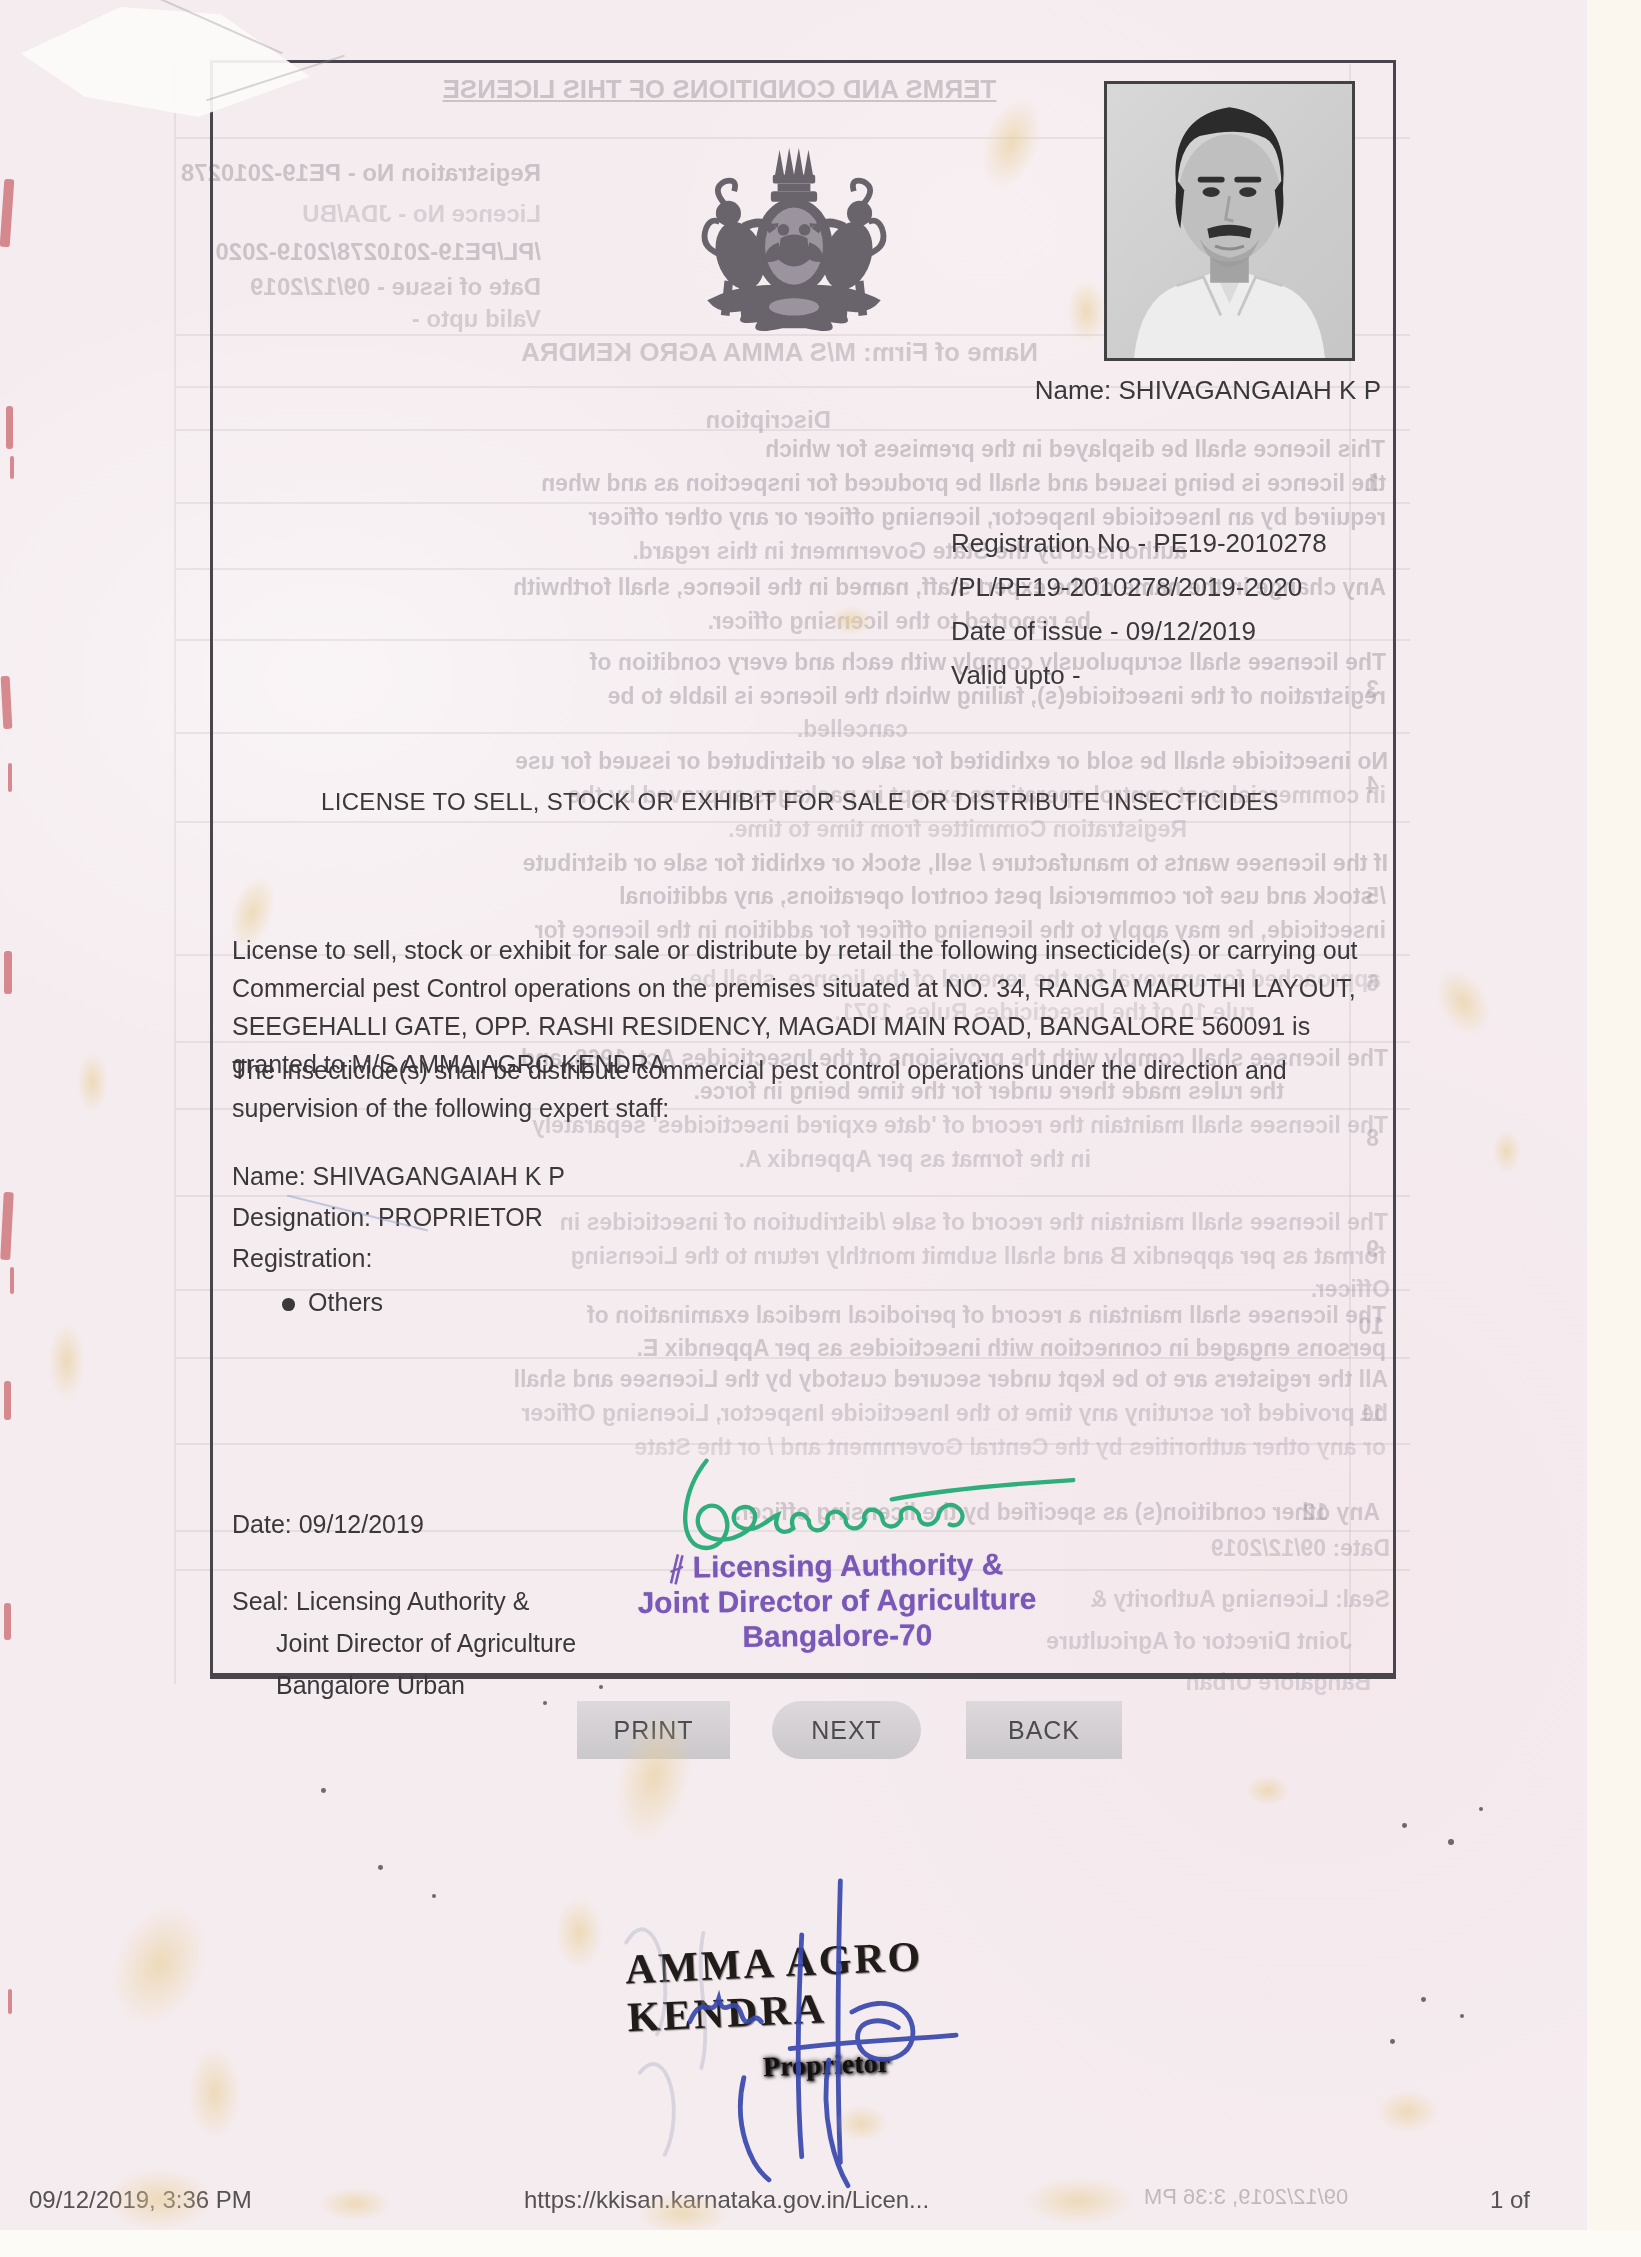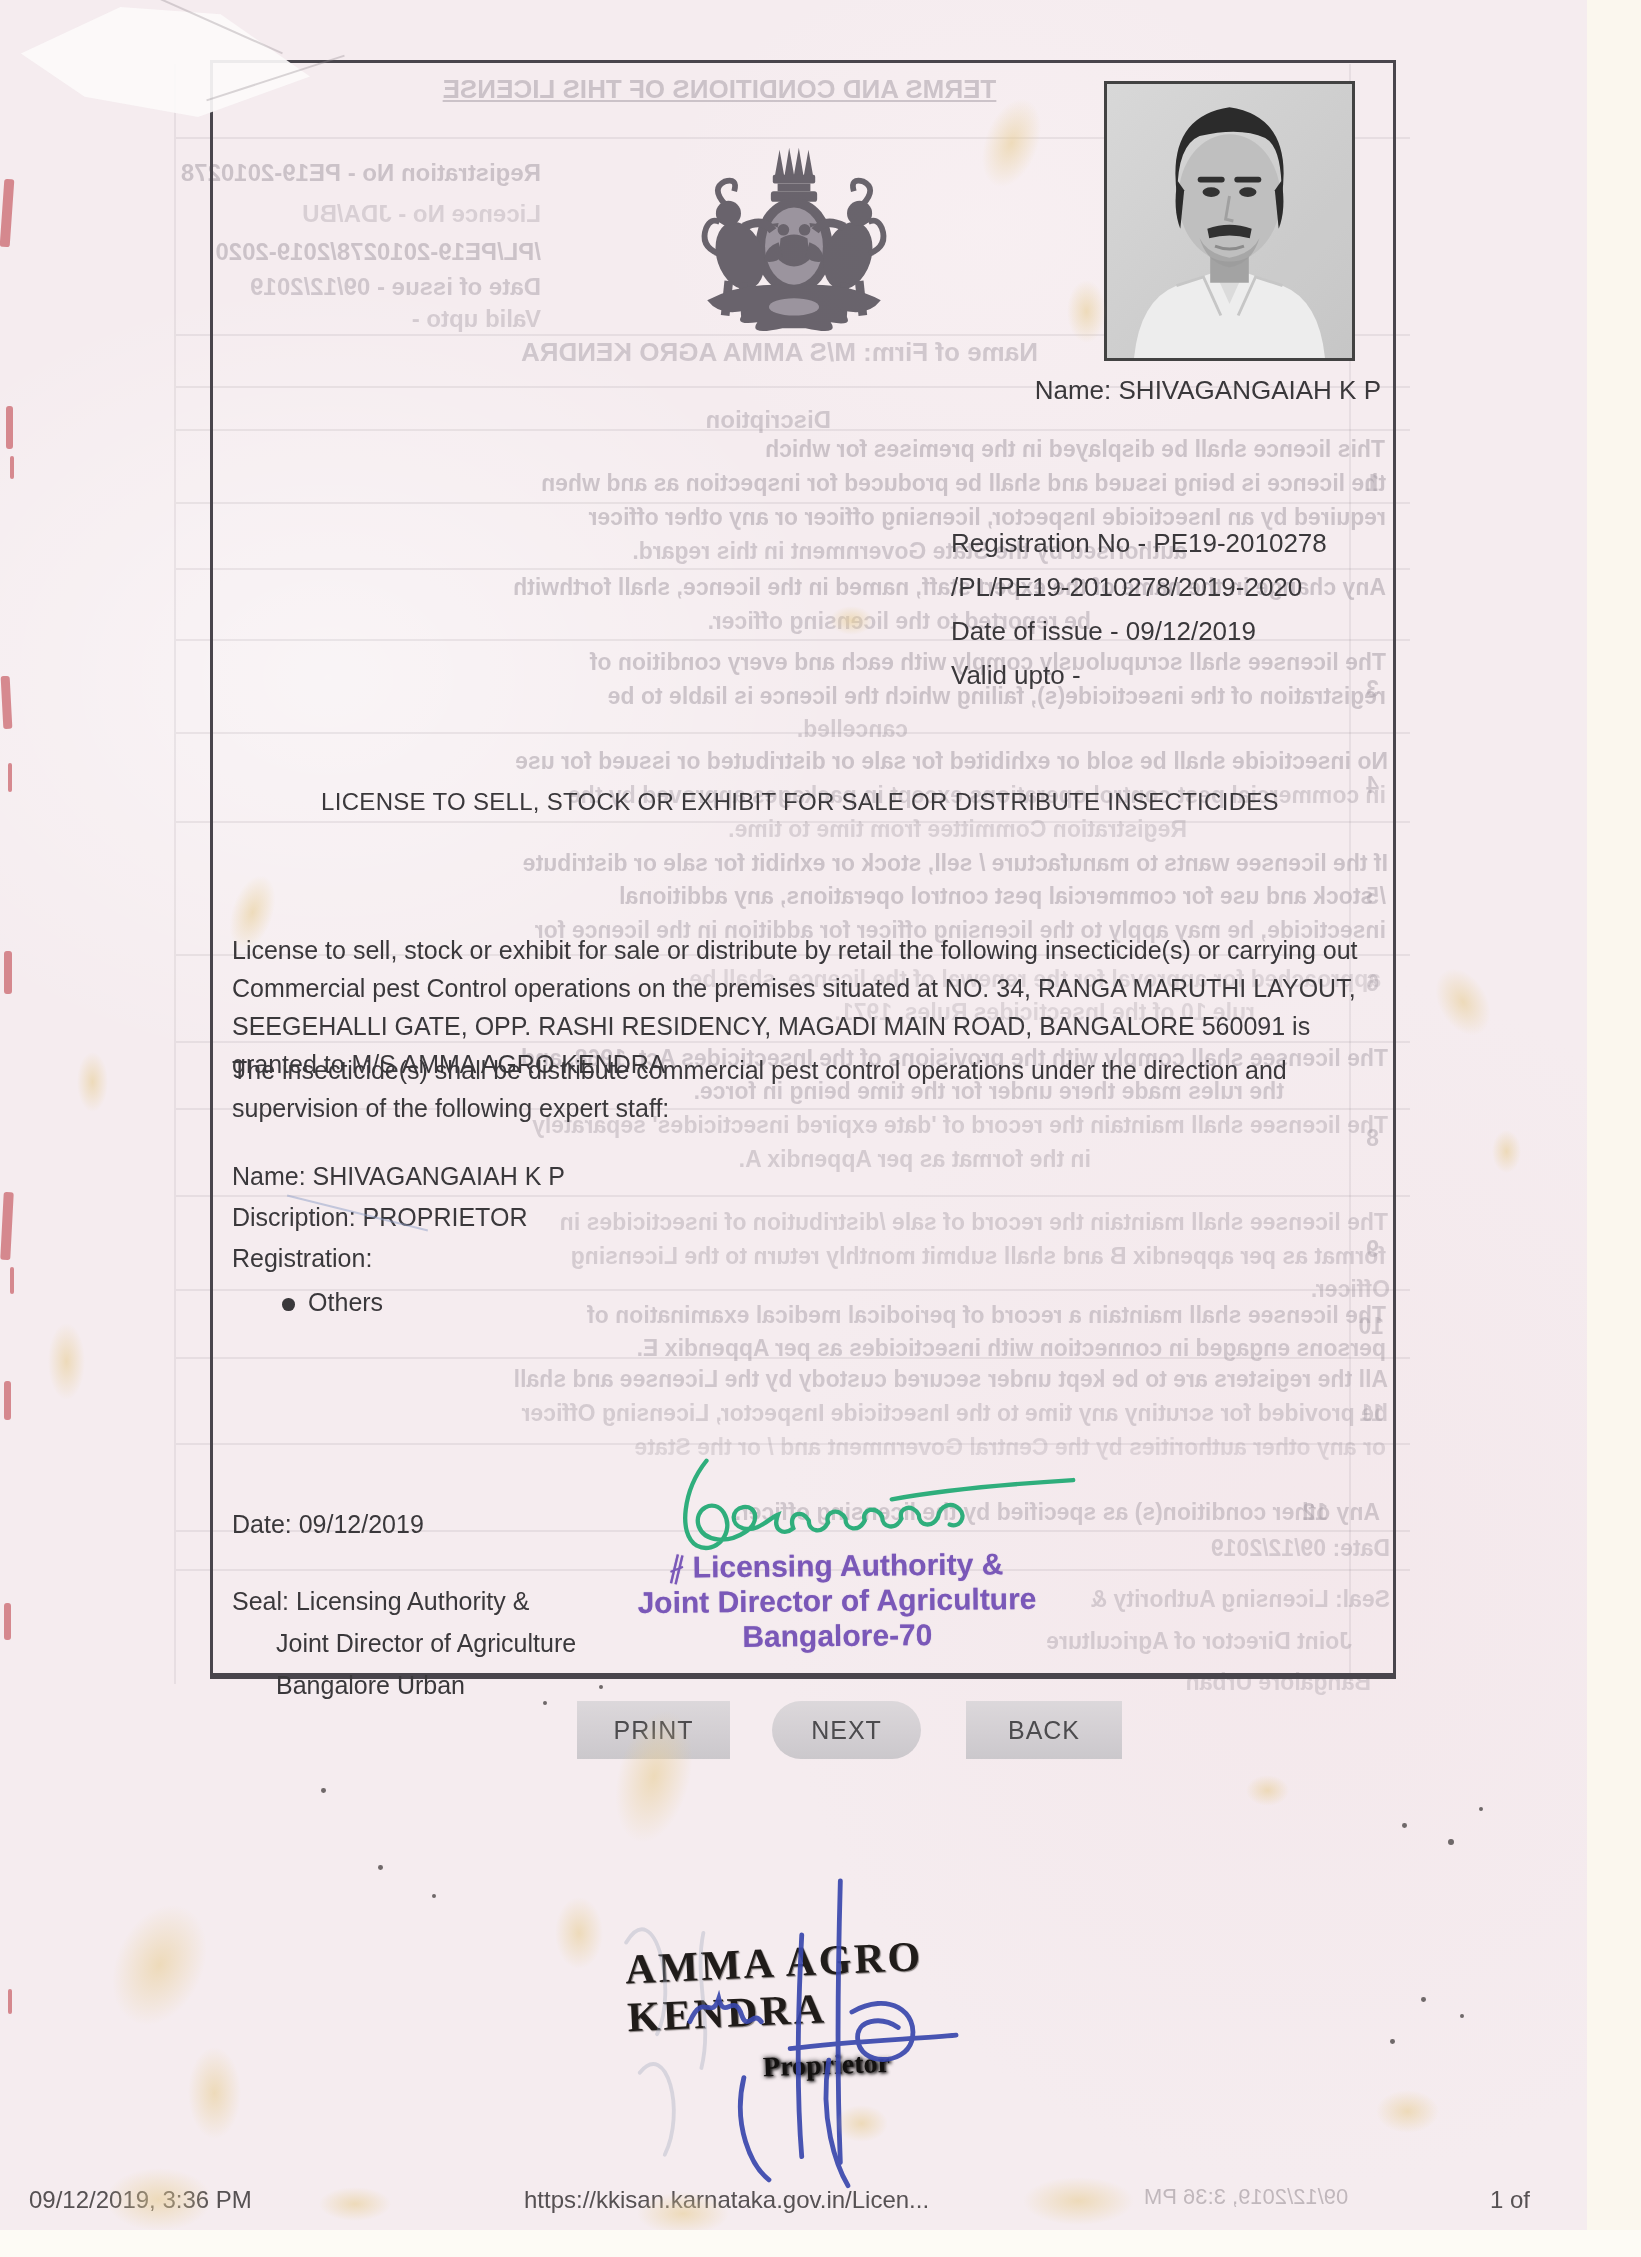--- a/index.html
+++ b/index.html
@@ -243,7 +243,7 @@
   <div class="doc-text para" id="para-license">License to sell, stock or exhibit for sale or distribute by retail the following insecticide(s) or carrying out Commercial pest Control operations on the premises situated at NO. 34, RANGA MARUTHI LAYOUT, SEEGEHALLI GATE, OPP. RASHI RESIDENCY, MAGADI MAIN ROAD, BANGALORE 560091  is granted to M/S  AMMA AGRO KENDRA</div>
   <div class="doc-text para" id="para-staff">The insecticide(s) shall be distribute commercial pest control operations under the direction and supervision of the following expert staff:</div>
   <div class="doc-text" id="staff-name">Name: SHIVAGANGAIAH K P</div>
-  <div class="doc-text" id="staff-desig">Discription: PROPRIETOR</div>
+  <div class="doc-text" id="staff-desig">Designation: PROPRIETOR</div>
   <div class="doc-text" id="staff-qual">Registration:</div>
 
   <div class="doc-text" id="others-line">

